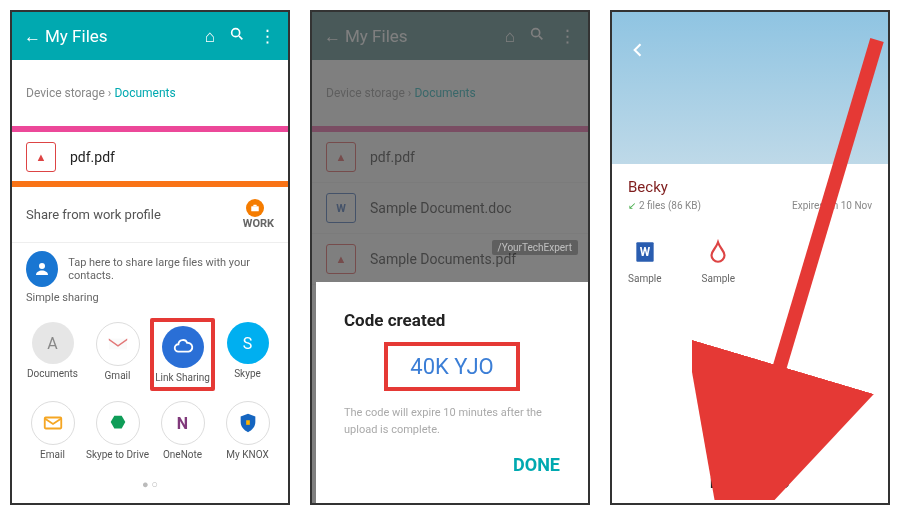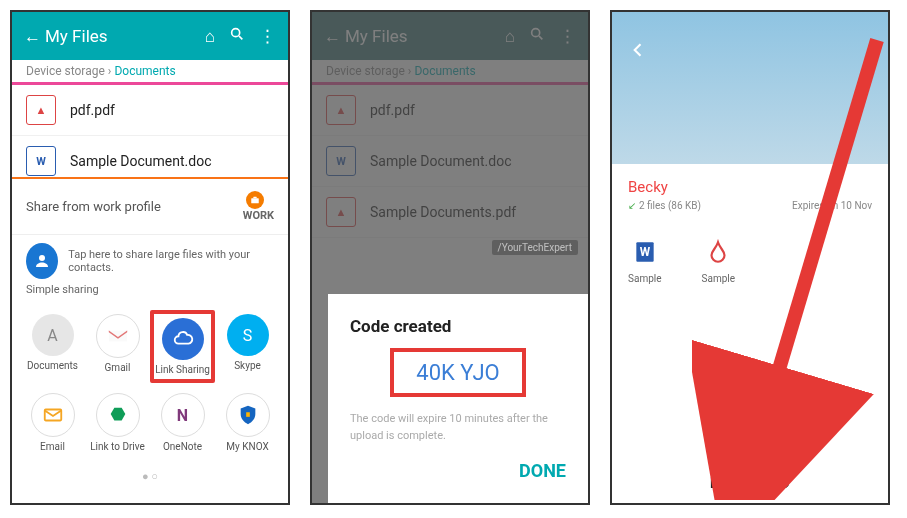--- a/index.html
+++ b/index.html
@@ -35,8 +35,8 @@
 .topbar .icon { margin-left: 14px; }
 .breadcrumb {
   background: #fff;
-  border-bottom: 3px solid #ec4899;
-  padding: 4px 14px;
+  border-bottom: 6px solid #ec4899;
+  padding: 26px 14px;
   font-size: 12px;
   color: #888;
 }

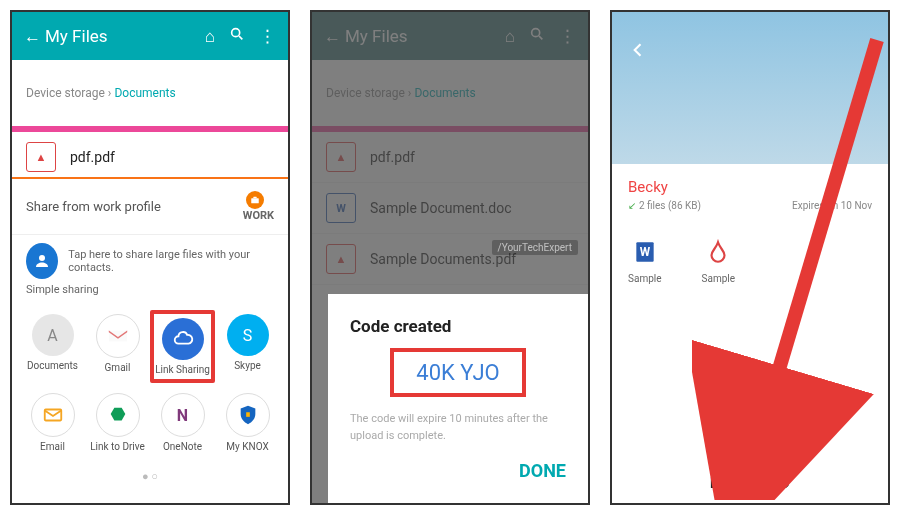--- a/index.html
+++ b/index.html
@@ -162,7 +162,7 @@
 .card {
   background: #fff; padding: 14px 16px;
 }
-.card .name { font-size: 15px; color: #ef4444; margin-bottom: 4px; }
+.card .name { font-size: 15px; color: #7f1d1d; margin-bottom: 4px; }
 .card .meta {
   font-size: 10px; color: #888;
   display: flex; justify-content: space-between;

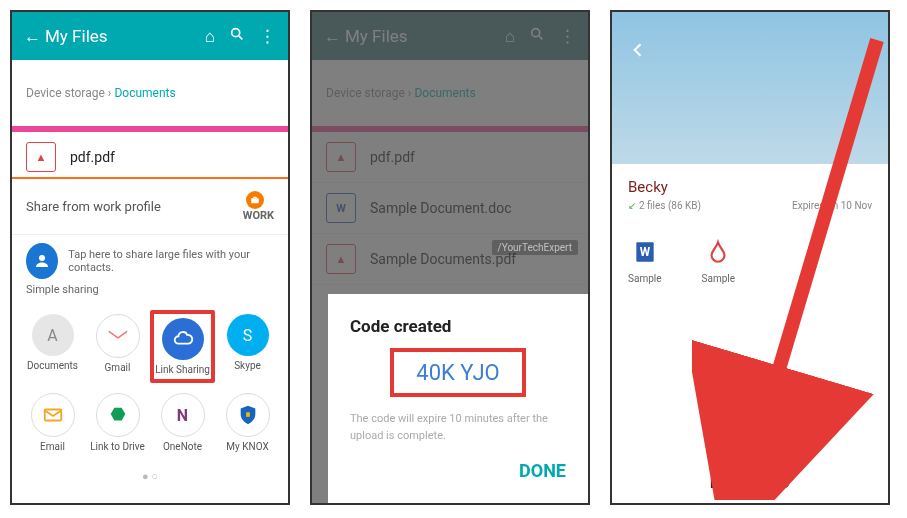--- a/index.html
+++ b/index.html
@@ -61,9 +61,9 @@
 .file-icon.doc { border-color: #2a5db0; color: #2a5db0; }
 .share-sheet {
   position: absolute;
-  bottom: 16px; left: 0; right: 0;
-  background: #fff;
-  border-top: 2px solid #f97316;
+  bottom: 8px; left: 0; right: 0;
+  background: #fff;
+  border-top: 6px solid #f97316;
 }
 .share-head {
   display: flex; align-items: center;

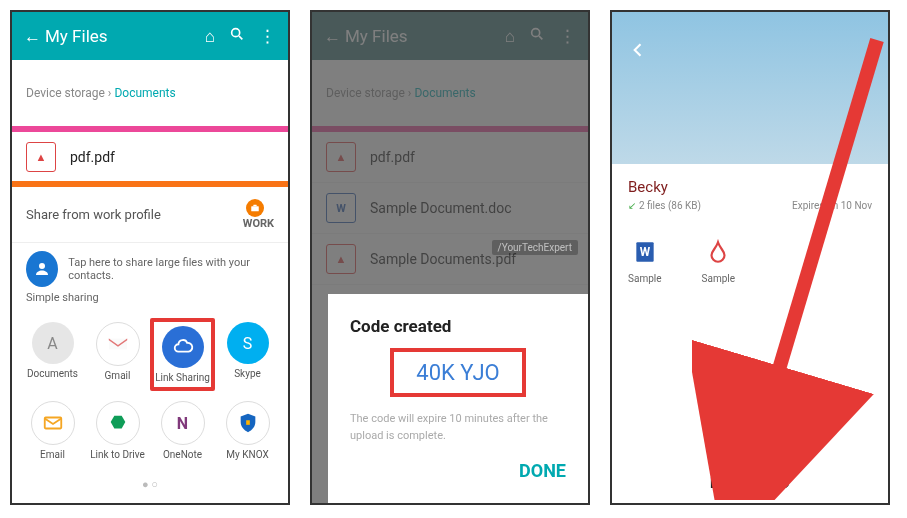--- a/index.html
+++ b/index.html
@@ -122,9 +122,9 @@
 }
 .modal {
   position: absolute;
-  bottom: 0; left: 16px; right: 0;
-  background: #fff;
-  padding: 22px;
+  bottom: 0; left: 4px; right: 0;
+  background: #fff;
+  padding: 28px;
 }
 .modal h3 {
   margin: 0 0 12px 0;

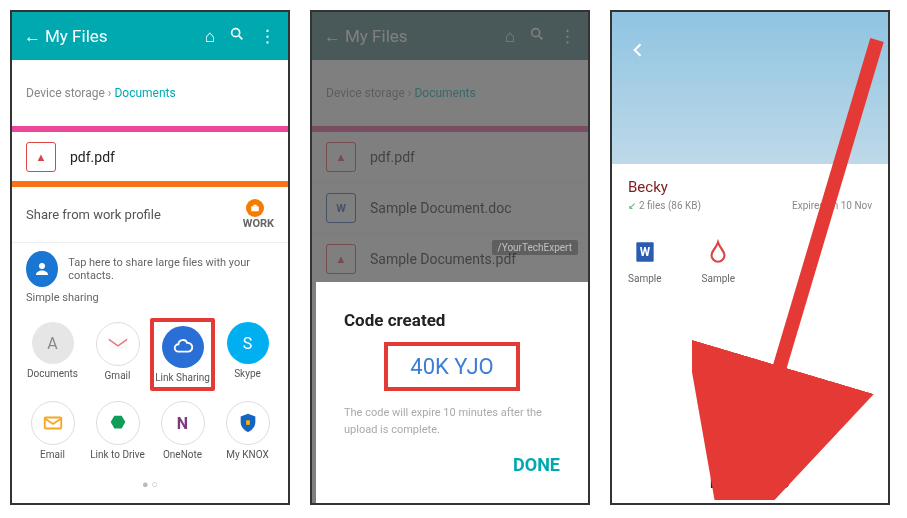--- a/index.html
+++ b/index.html
@@ -289,7 +289,7 @@
               <path fill="#0f9d58" d="M8 4l8 0 4 7-4 7H8l-4-7z"></path>
             </svg>
         </span>
-        <span>Link to Drive</span>
+        <span>Skype to Drive</span>
       </div>
       <div class="app">
         <span class="app-icon" style="background:#fff;border:1px solid #ddd;color:#80397b;font-weight:bold">N</span>

